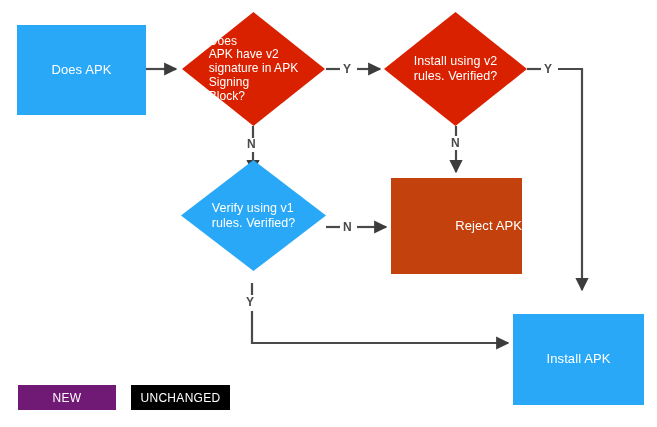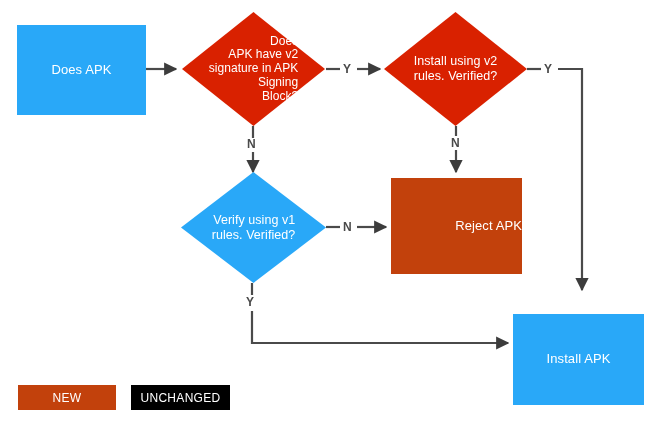--- a/index.html
+++ b/index.html
@@ -50,7 +50,7 @@
     display: flex;
     align-items: center;
     justify-content: center;
-    text-align: right;
+    text-align: left;
     color: #ffffff;
     font-size: 12.5px;
     line-height: 1.18;

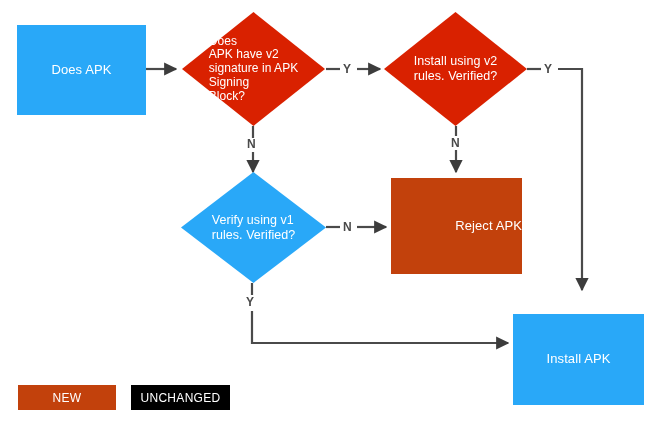--- a/index.html
+++ b/index.html
@@ -163,7 +163,7 @@
 rules. Verified?</div>
   </div>
 
-  <div class="diamond-wrap" style="left:181px; top:172px; width:145px; height:111px;text-decoration:underline;">
+  <div class="diamond-wrap" style="left:181px; top:160px; width:145px; height:111px;text-decoration:underline;">
     <svg width="145" height="111" viewBox="0 0 145 111" xmlns="http://www.w3.org/2000/svg">
       <polygon points="72.5,0 145,55.5 72.5,111 0,55.5" fill="#29A8F8"></polygon>
     </svg>

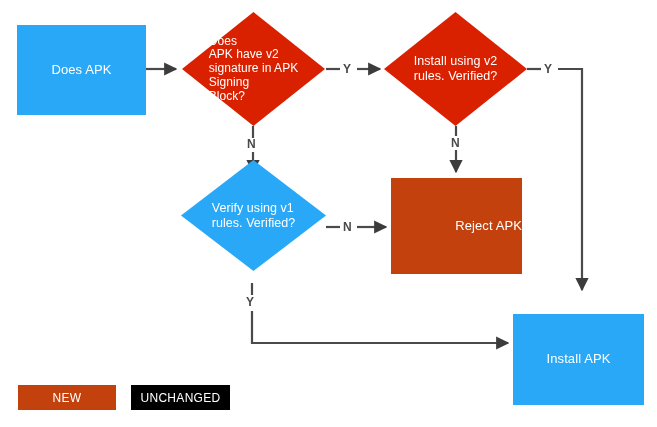--- a/index.html
+++ b/index.html
@@ -179,7 +179,7 @@
     <span>Install APK</span>
   </div>
 
-  <div class="legend-chip" style="left:18px; top:385px; width:98px; height:25px; background:#c2410c;">
+  <div class="legend-chip" style="left:18px; top:385px; width:98px; height:25px; background:#701a75;">
     <span>NEW</span>
   </div>
   <div class="legend-chip" style="left:131px; top:385px; width:99px; height:25px; background:#000000;">

